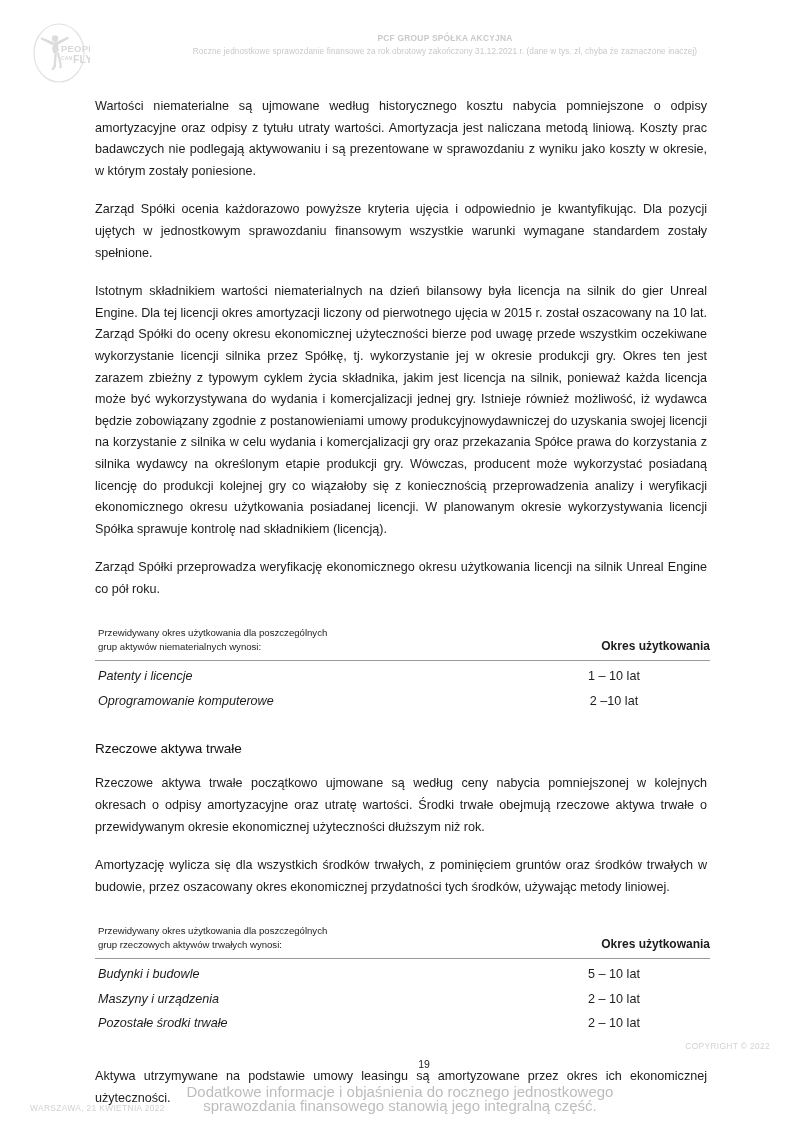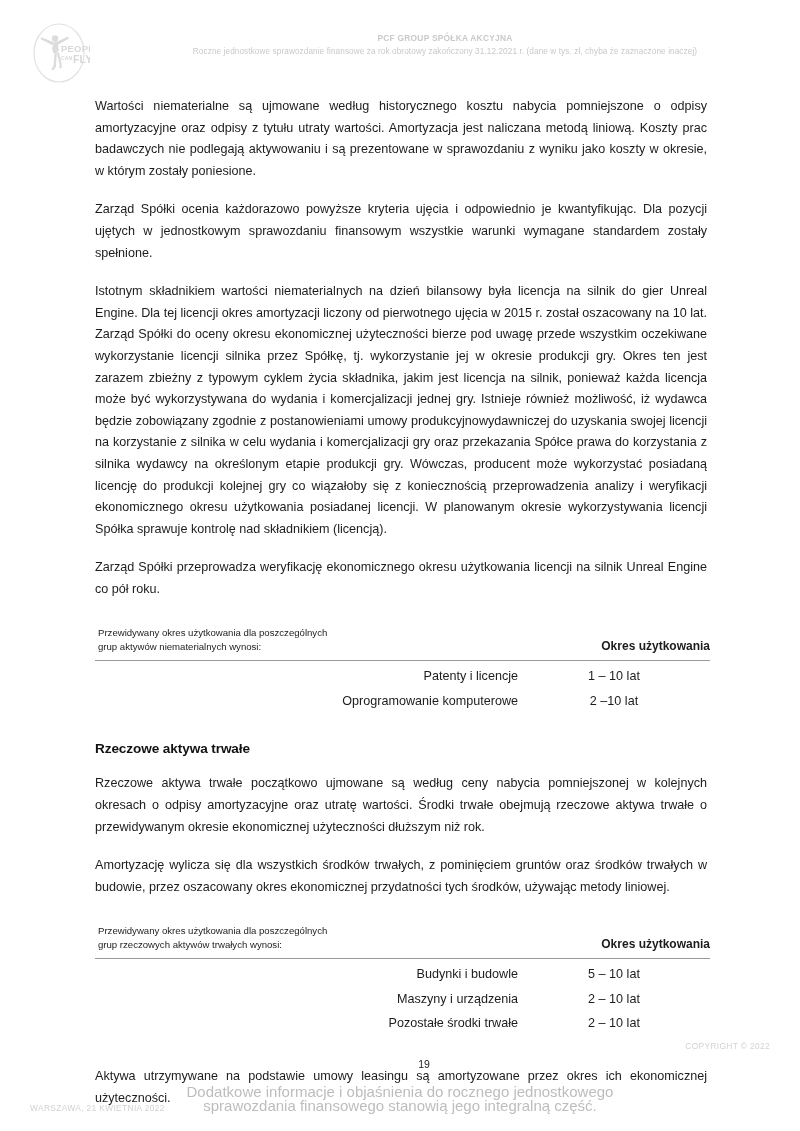--- a/index.html
+++ b/index.html
@@ -114,8 +114,9 @@
     font-size: 12.6px;
     line-height: 19.5px;
     color: #1c1c1c;
-    text-align: right;
+    text-align: left;
     padding: 3px 0 2px 3px;
+    font-style: italic;
   }
   table.spec-table td.cell-value {
     font-size: 12.6px;

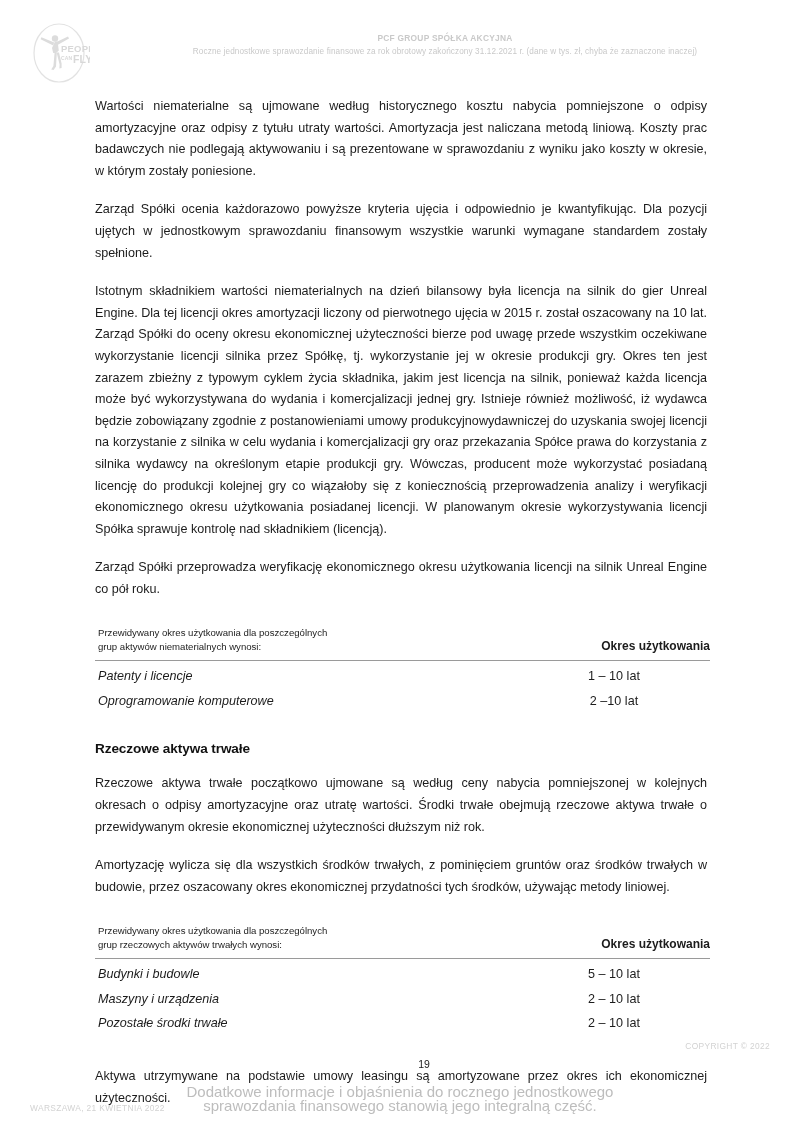--- a/index.html
+++ b/index.html
@@ -76,7 +76,7 @@
   h2.section-heading {
     margin: 26px 0 14px 0;
     font-size: 13.6px;
-    font-weight: bold;
+    font-weight: normal;
     line-height: 20px;
     color: #111111;
     letter-spacing: -0.1px;

